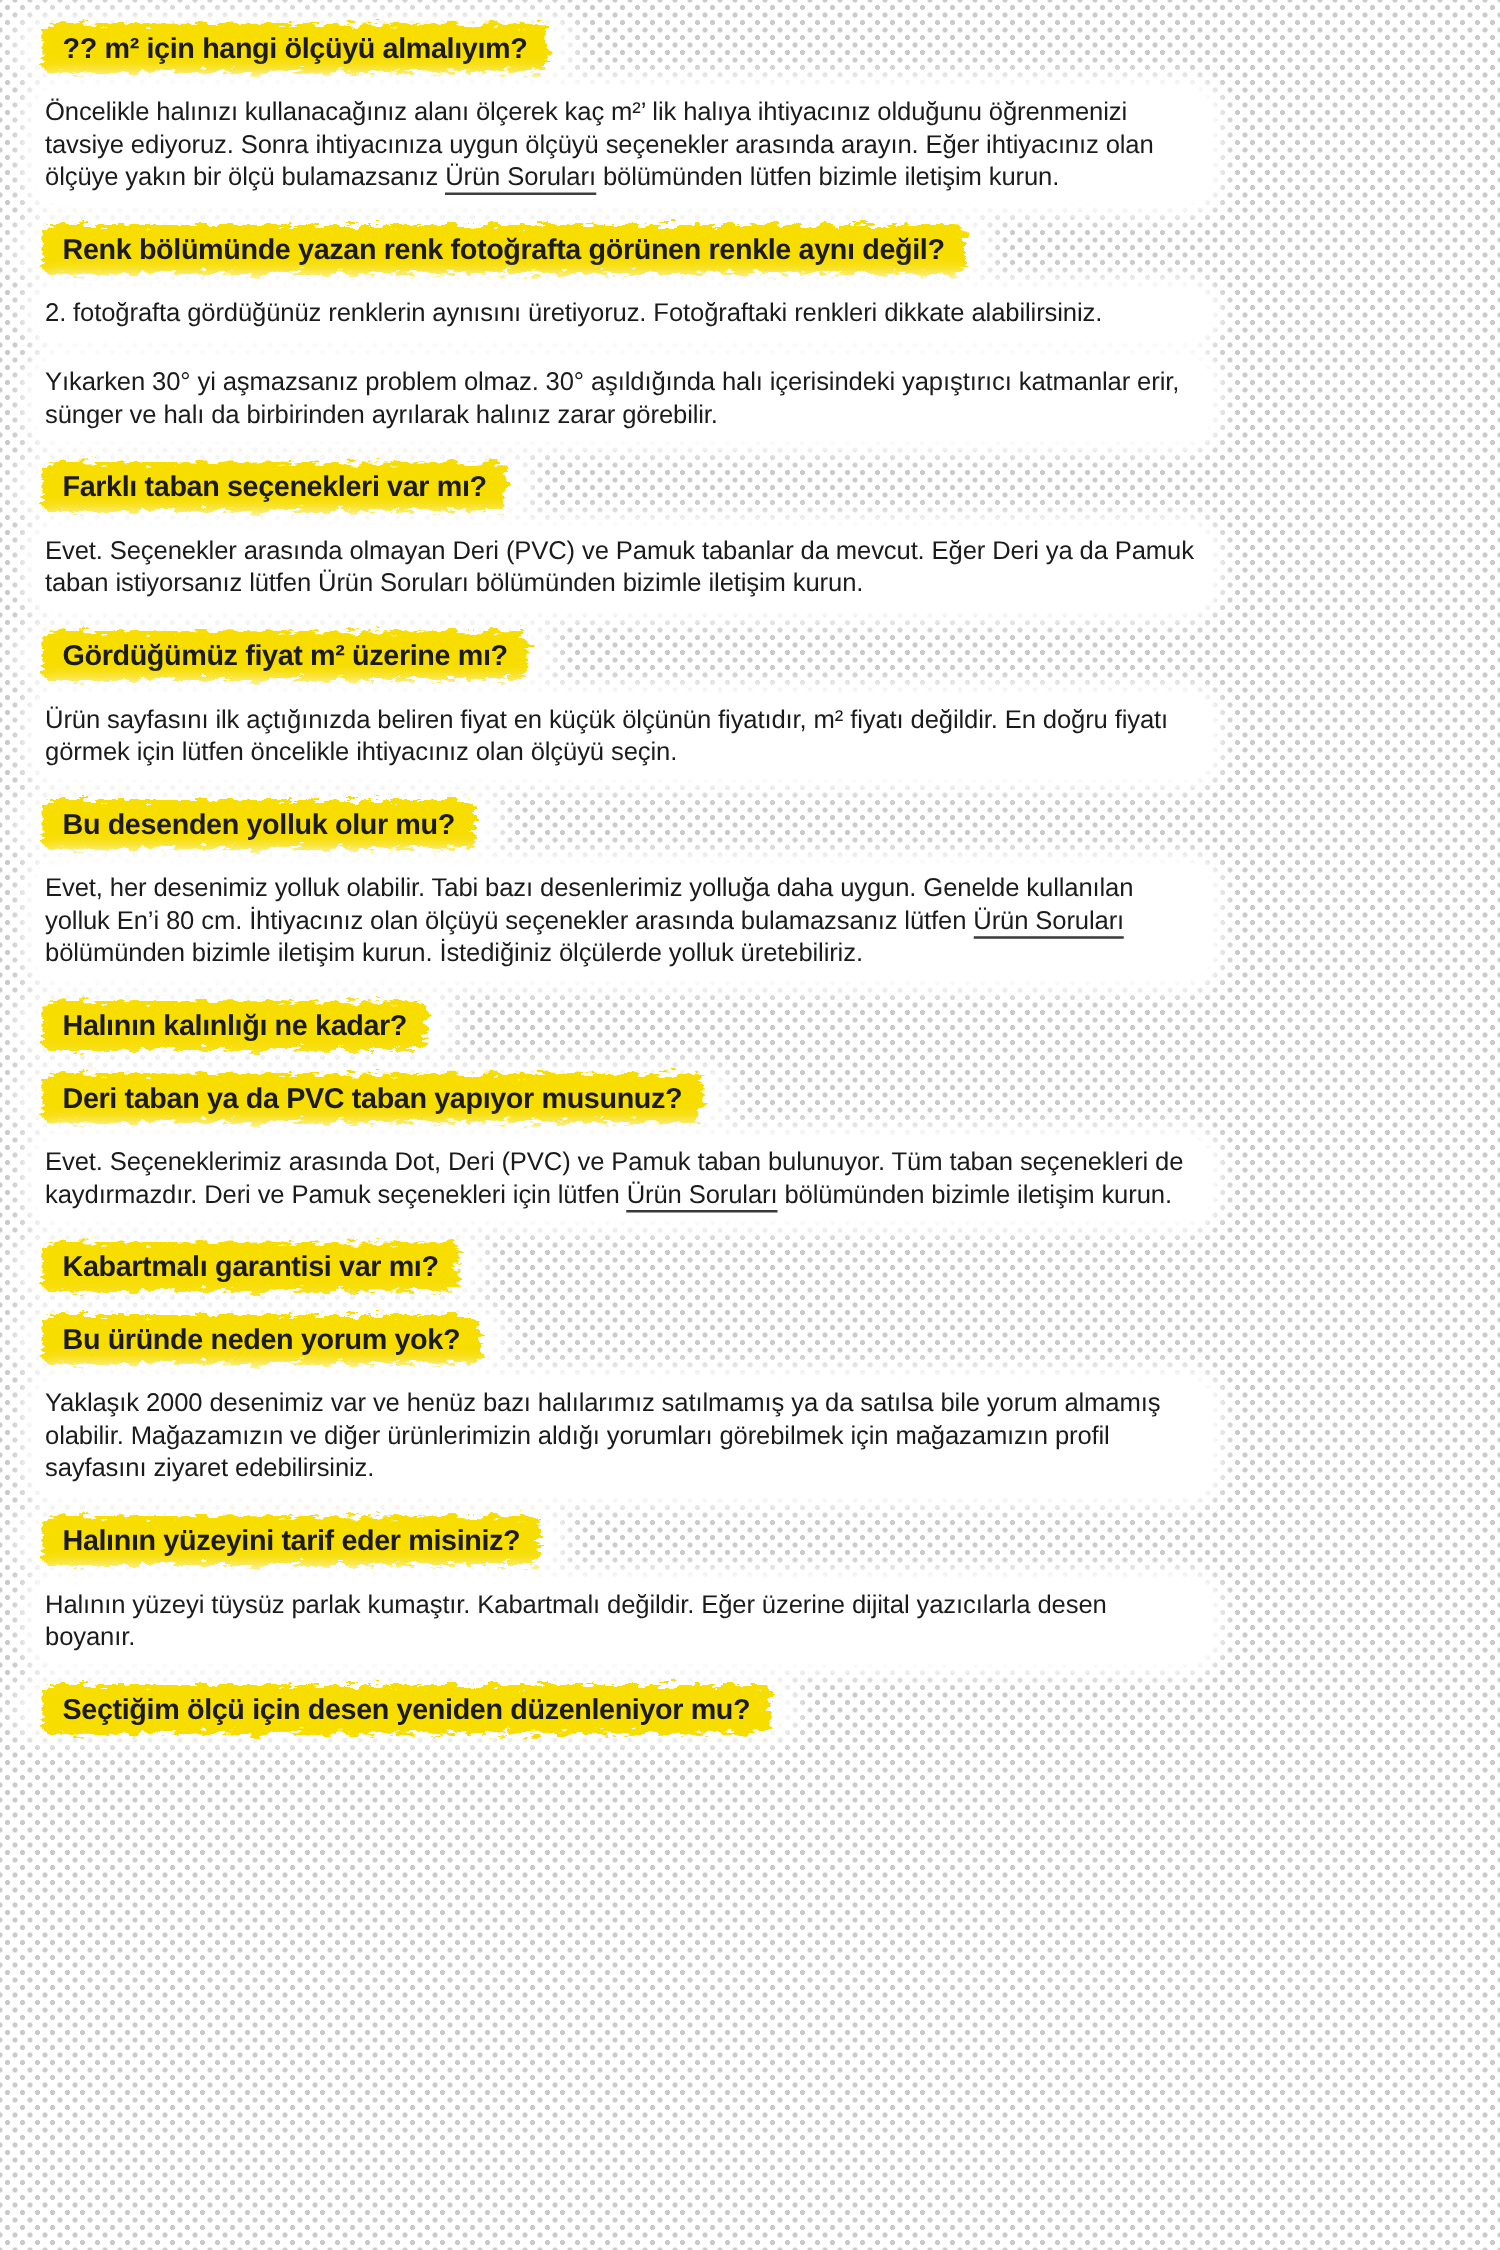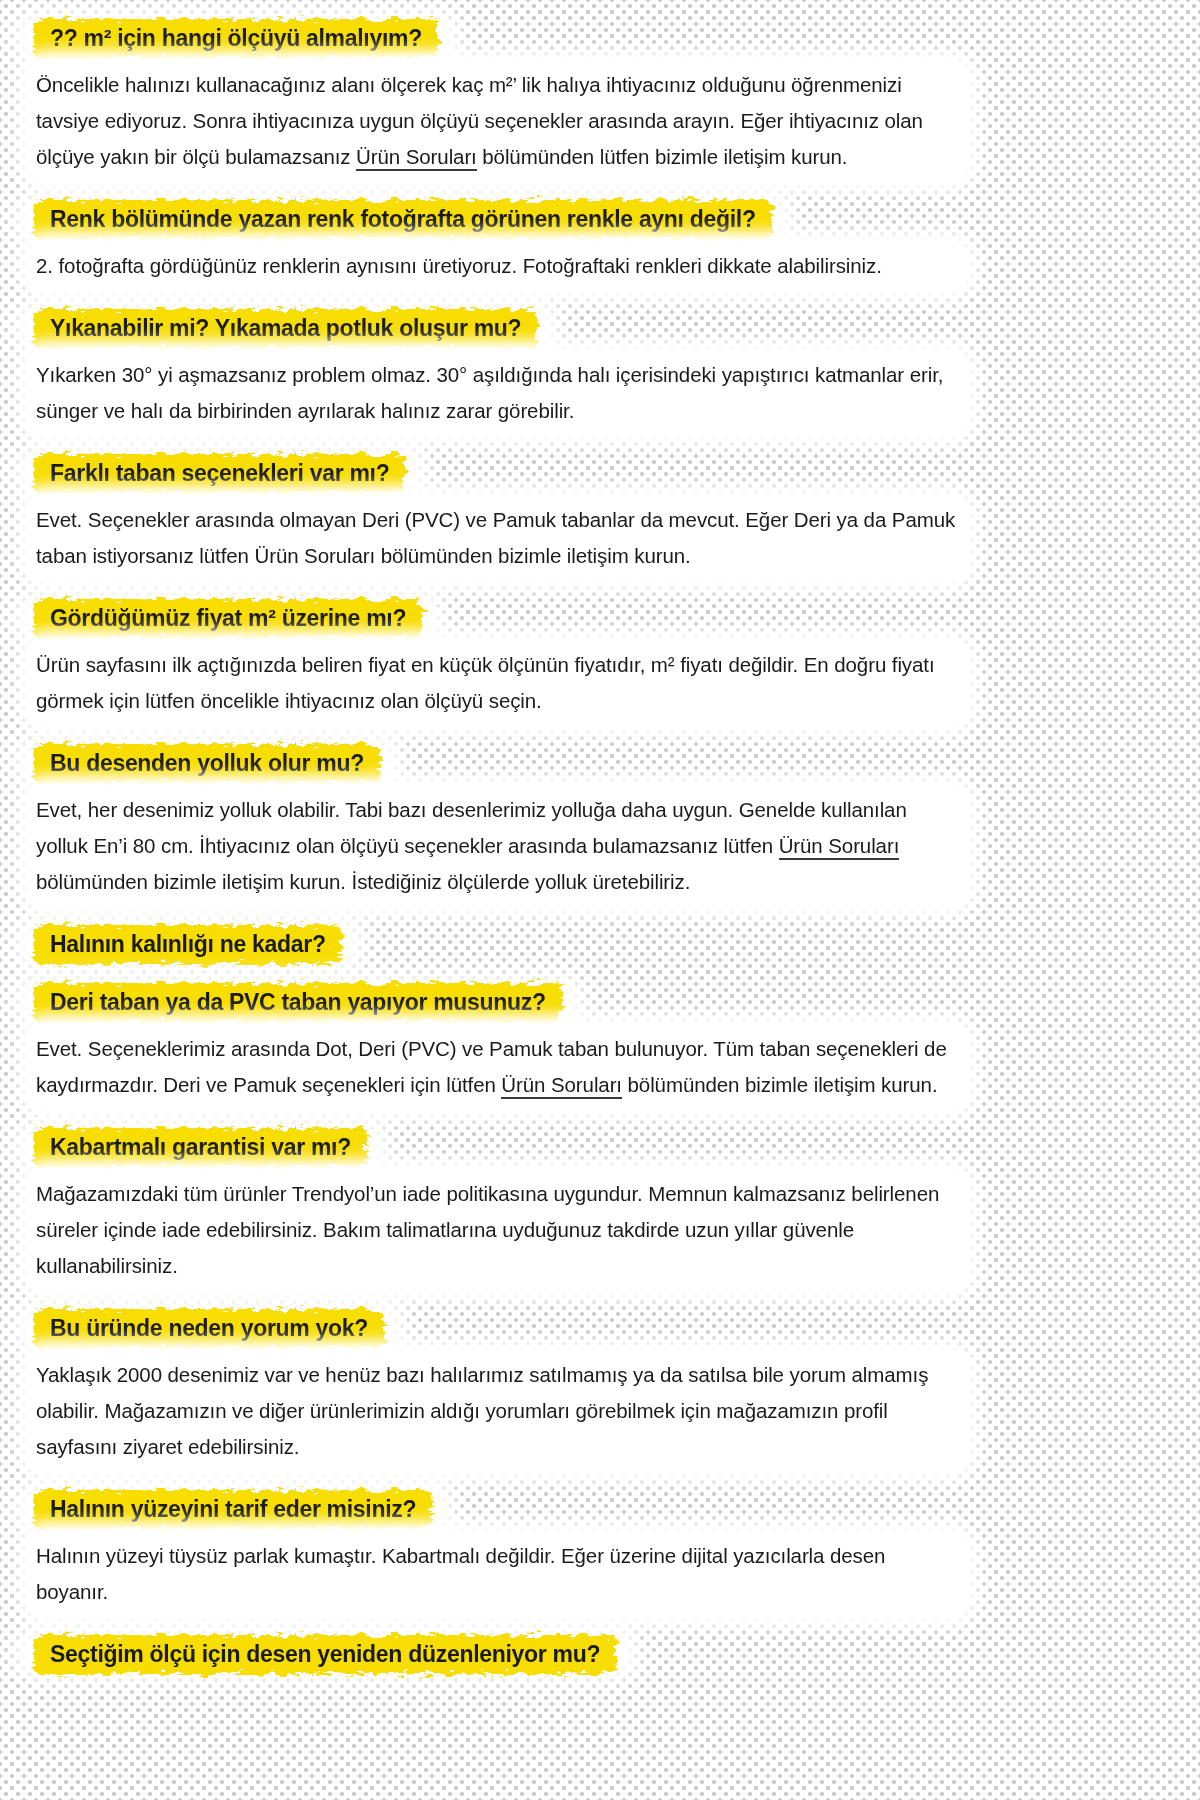--- a/index.html
+++ b/index.html
@@ -58,13 +58,13 @@
   .a{
     position:relative;
     max-width:1132px;
-    margin:0 0 8px -6px;
+    margin:10px 0 8px -6px;
     padding:7px 12px 8px 8px;
     background:#fff;
     border-radius:18px;
     box-shadow:0 0 14px 10px #fff;
     font-size:20.5px;
-    line-height:36px;
+    line-height:26px;
     font-weight:500;
     letter-spacing:-0.1px;
   }

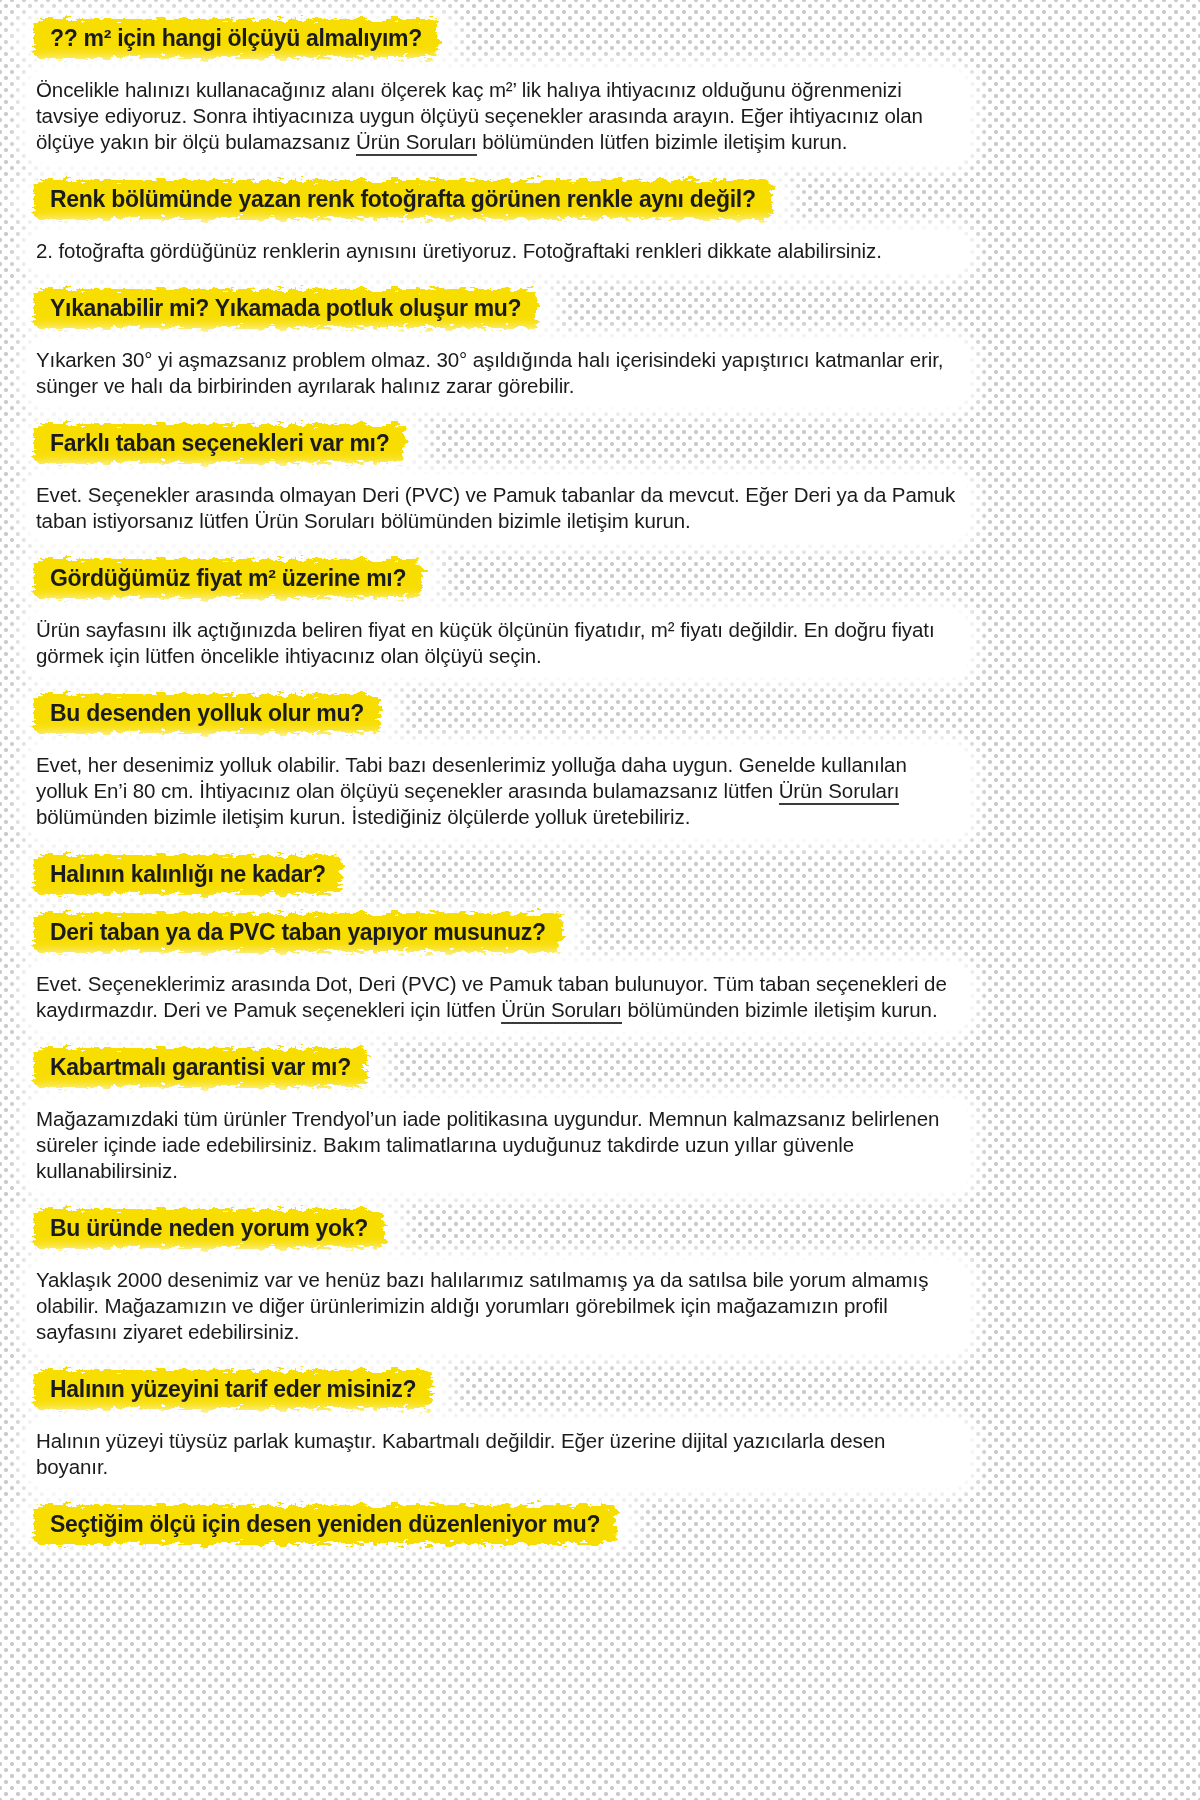--- a/index.html
+++ b/index.html
@@ -98,7 +98,6 @@
   </section>
 
   <section class="faq-item">
-    <h2 class="q">Yıkanabilir mi? Yıkamada potluk oluşur mu?</h2>
     <p class="a"><span>Yıkarken 30° yi aşmazsanız problem olmaz. 30° aşıldığında halı içerisindeki yapıştırıcı katmanlar erir, sünger ve halı da birbirinden ayrılarak halınız zarar görebilir.</span></p>
   </section>
 

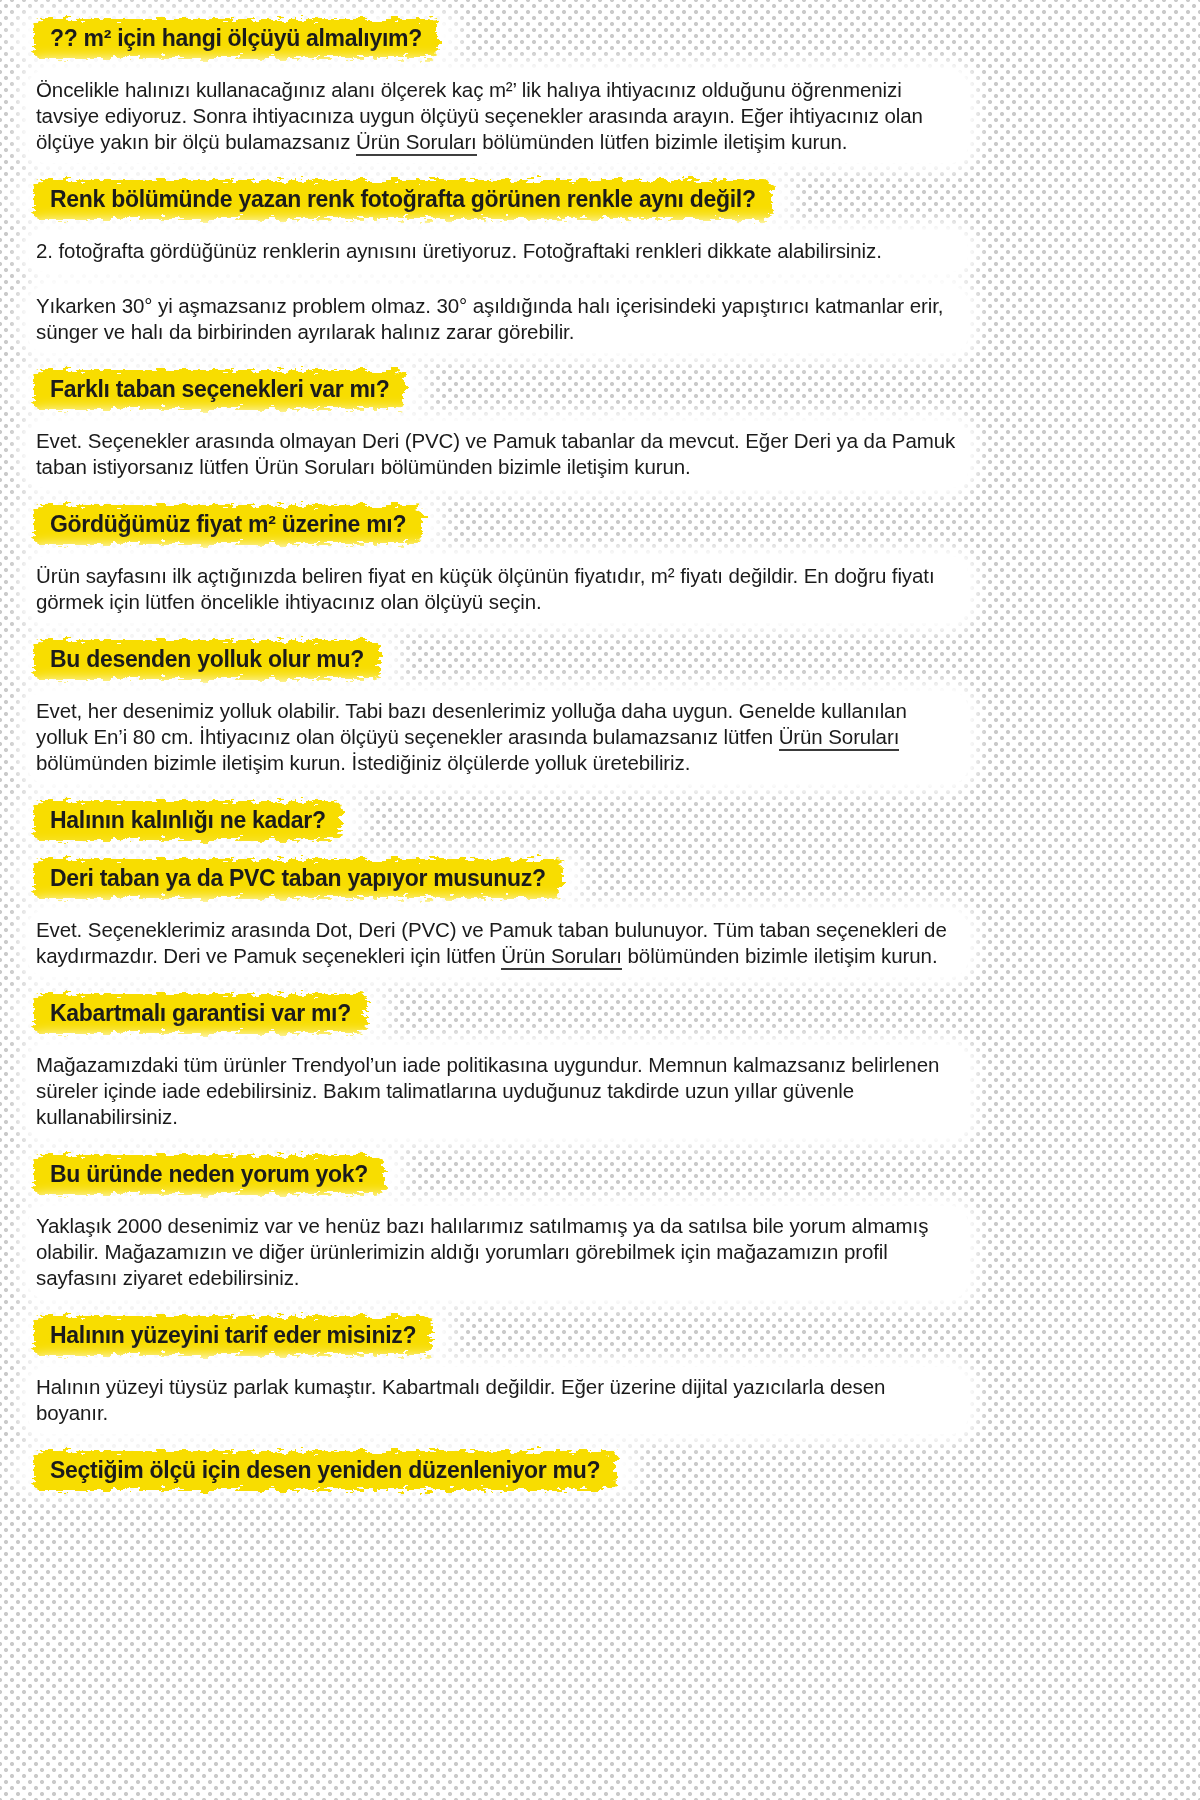--- a/index.html
+++ b/index.html
@@ -127,7 +127,6 @@
 
   <section class="faq-item">
     <h2 class="q">Kabartmalı garantisi var mı?</h2>
-    <p class="a"><span>Mağazamızdaki tüm ürünler Trendyol’un iade politikasına uygundur. Memnun kalmazsanız belirlenen süreler içinde iade edebilirsiniz. Bakım talimatlarına uyduğunuz takdirde uzun yıllar güvenle kullanabilirsiniz.</span></p>
   </section>
 
   <section class="faq-item">

